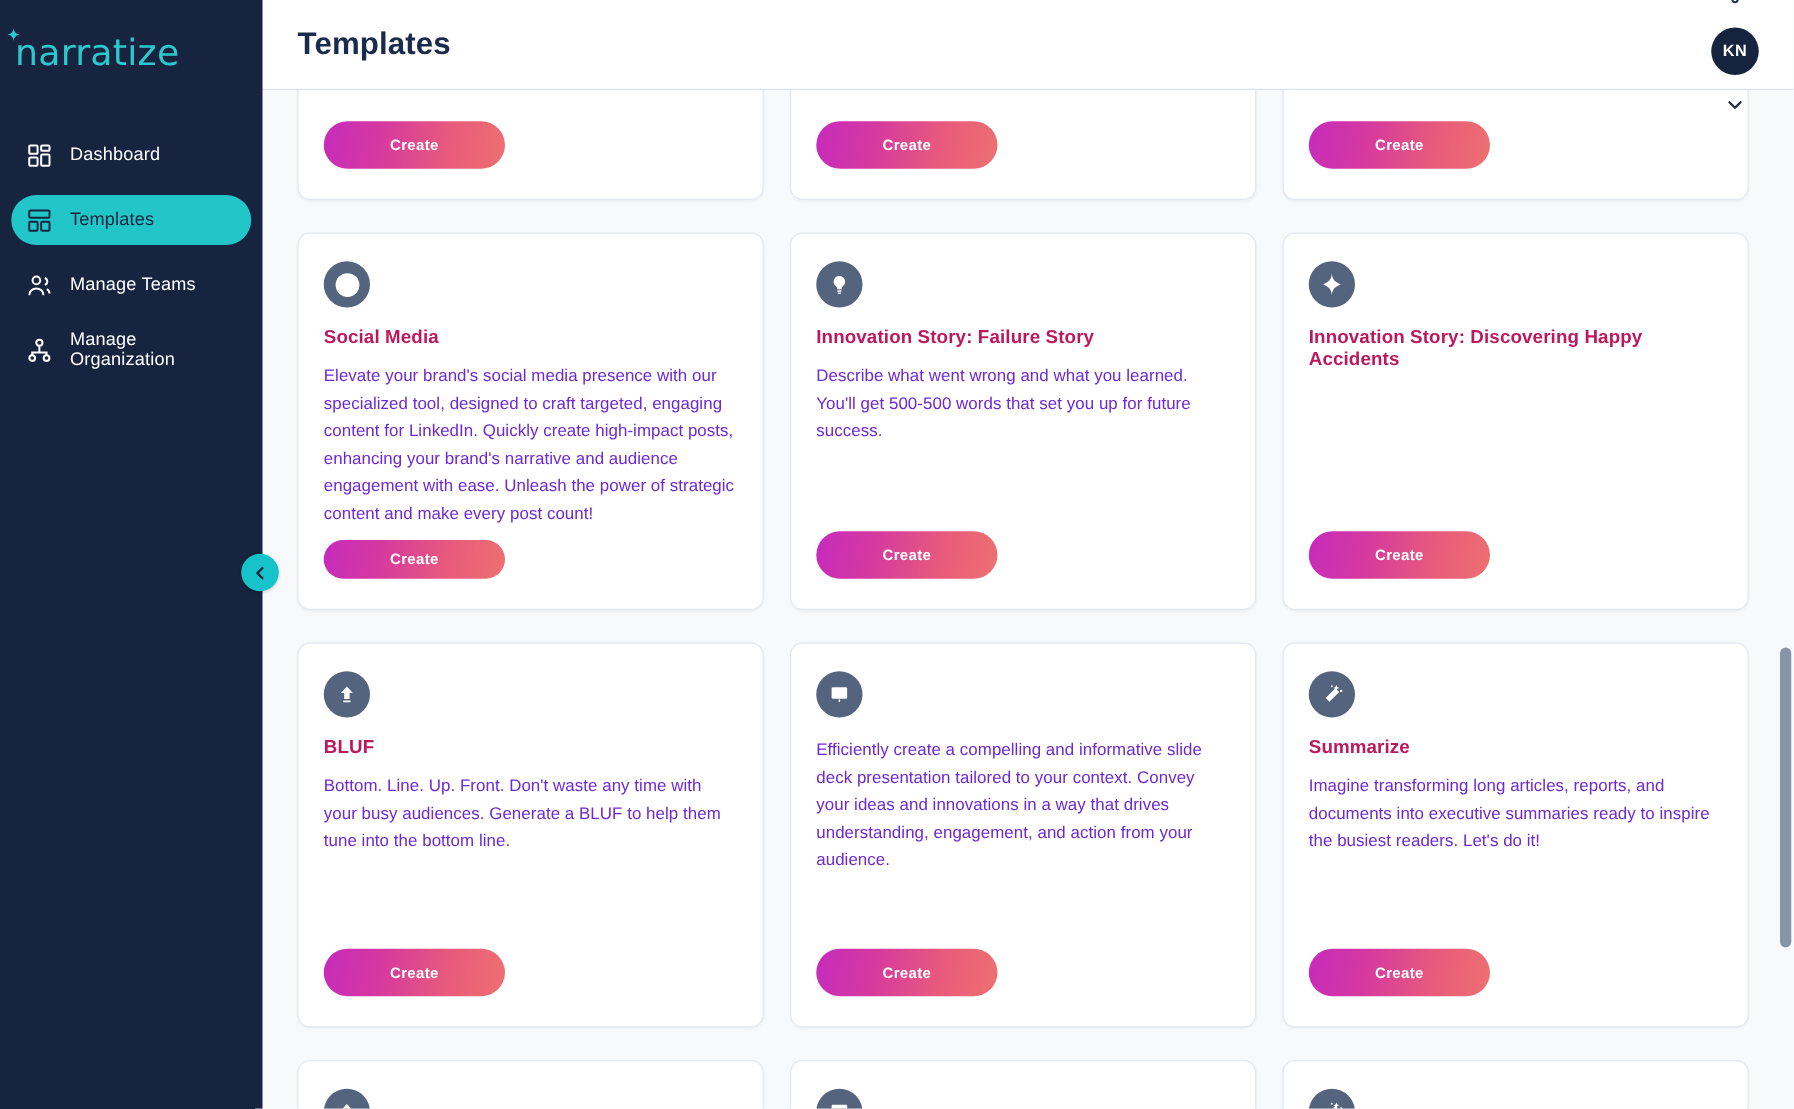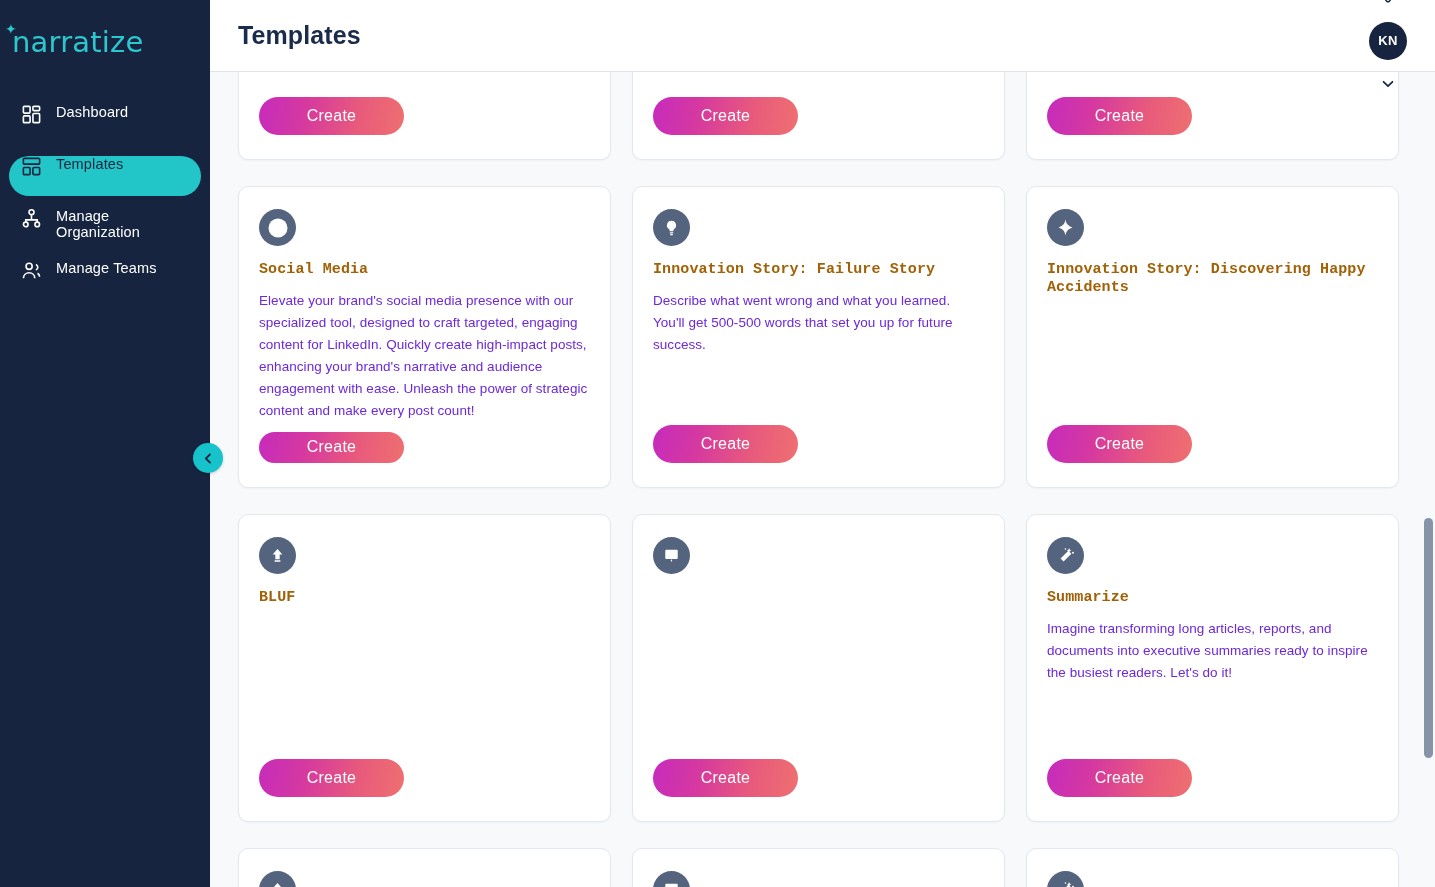--- a/index.html
+++ b/index.html
@@ -62,7 +62,7 @@
   }
   .nav-item {
     display: flex;
-    align-items: flex-start;
+    align-items: center;
     gap: 14px;
     height: 40px;
     padding: 0 12px;

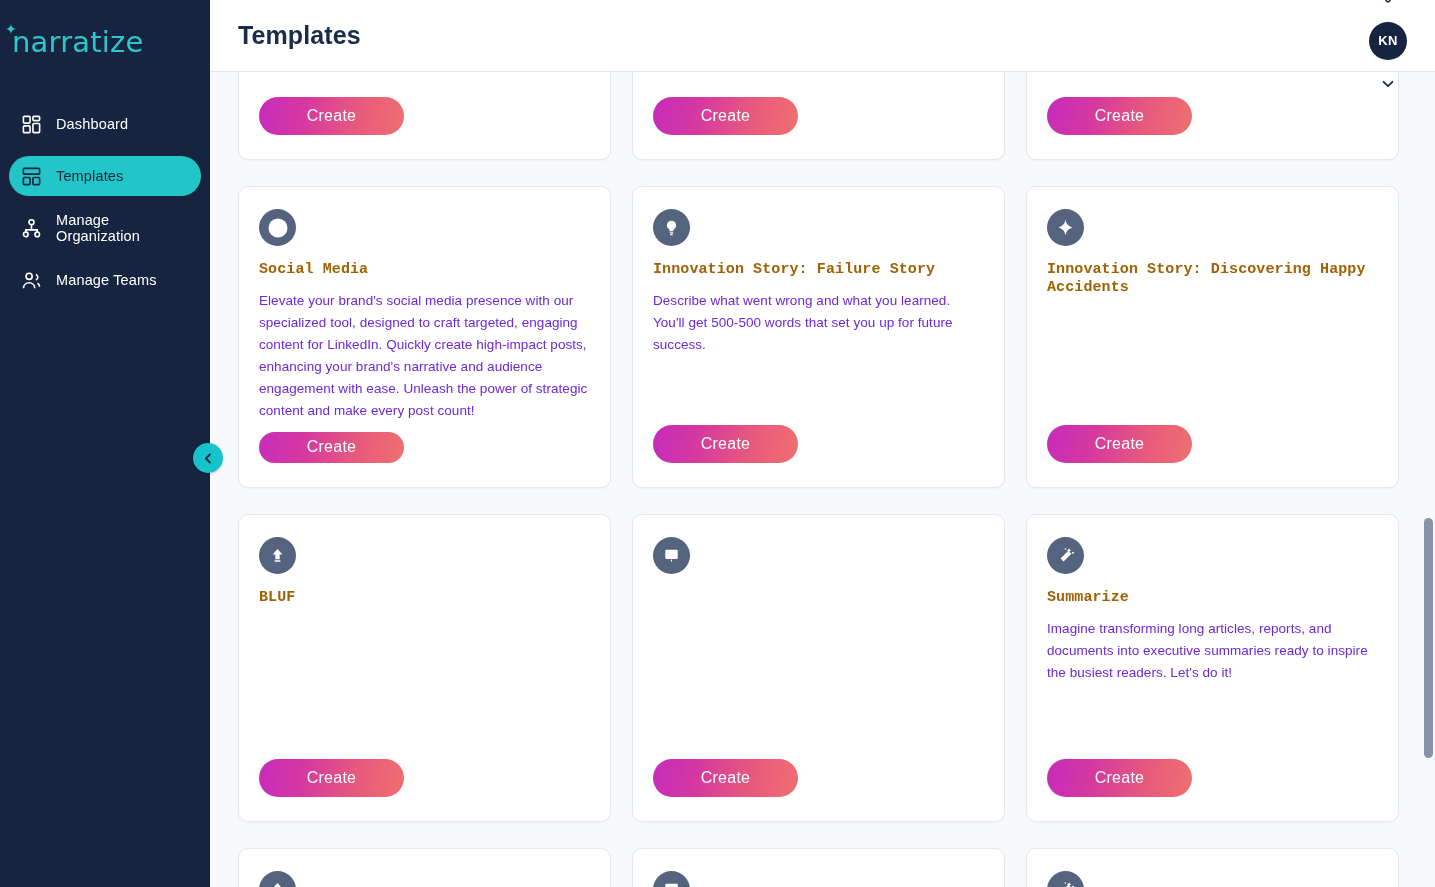--- a/index.html
+++ b/index.html
@@ -229,8 +229,8 @@
     border: none;
     border-radius: 19px;
     color: #ffffff;
-    font-size: 16px;
-    font-weight: normal;
+    font-size: 12px;
+    font-weight: bold;
     letter-spacing: 0.25px;
     cursor: pointer;
     background: linear-gradient(100deg, #c62bbd 0%, #d6399f 32%, #e85a7c 68%, #ee7070 100%);

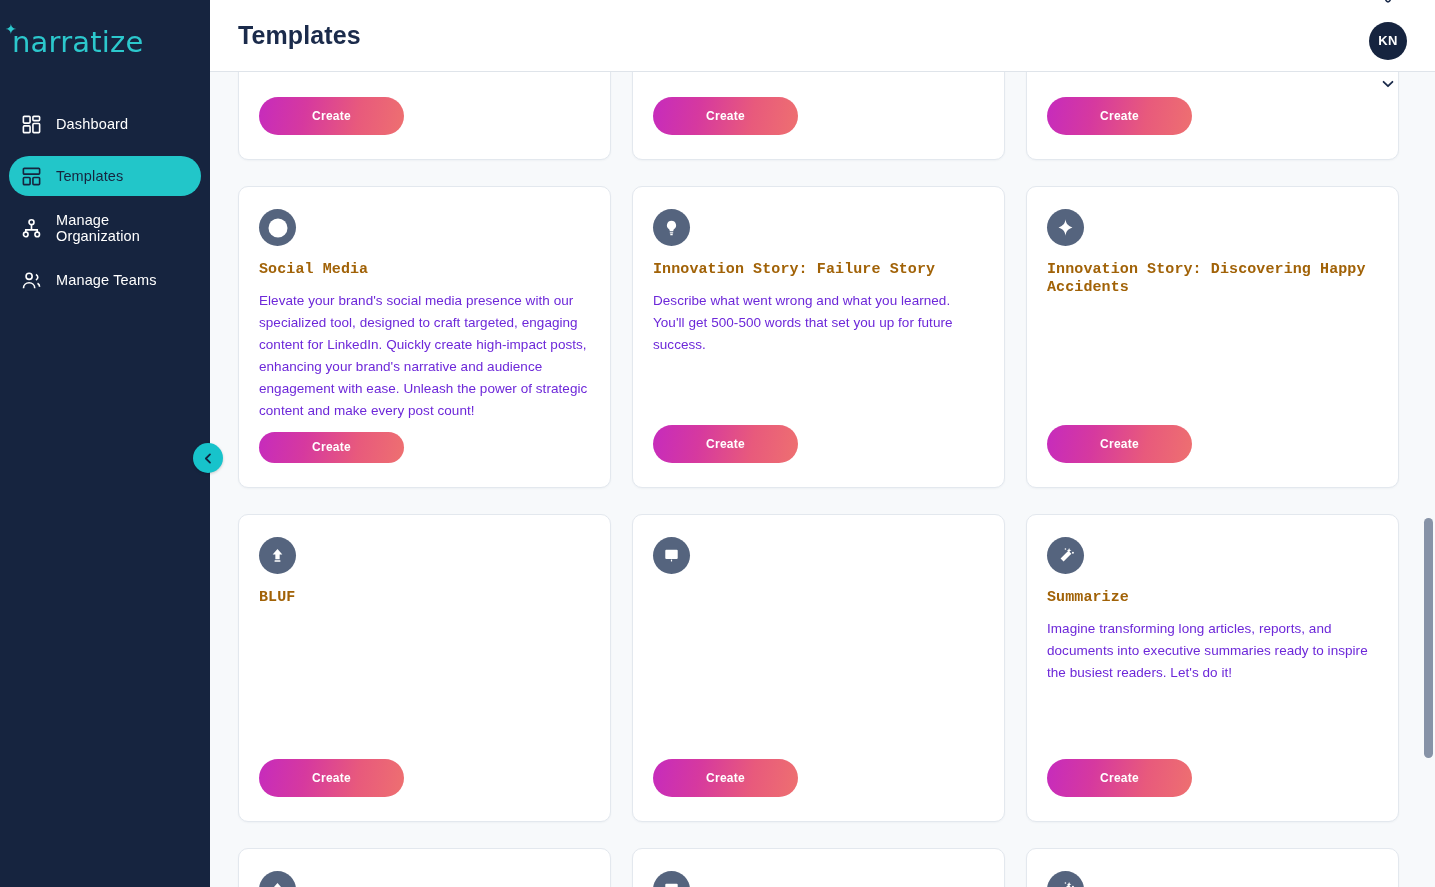--- a/index.html
+++ b/index.html
@@ -302,6 +302,18 @@
       <div class="nav-item">
         <span class="nav-ico">
           <svg viewBox="0 0 22 22" width="21" height="21" stroke-width="1.7">
+            <circle cx="8.5" cy="6.6" r="3.2"></circle>
+            <path d="M2.6 19c0-3.3 2.7-5.6 5.9-5.6s5.9 2.3 5.9 5.6"></path>
+            <path d="M15.6 4.6c1.2.5 2 1.6 2 2.9 0 1.3-.8 2.4-2 2.9"></path>
+            <path d="M17.3 13.9c1.4.8 2.2 2.1 2.2 3.6"></path>
+          </svg>
+        </span>
+        <span>Manage Teams</span>
+      </div>
+
+      <div class="nav-item">
+        <span class="nav-ico">
+          <svg viewBox="0 0 22 22" width="21" height="21" stroke-width="1.7">
             <circle cx="11" cy="4.4" r="2.6"></circle>
             <circle cx="5" cy="17.2" r="2.4"></circle>
             <circle cx="17" cy="17.2" r="2.4"></circle>
@@ -309,18 +321,6 @@
           </svg>
         </span>
         <span>Manage Organization</span>
-      </div>
-
-      <div class="nav-item">
-        <span class="nav-ico">
-          <svg viewBox="0 0 22 22" width="21" height="21" stroke-width="1.7">
-            <circle cx="8.5" cy="6.6" r="3.2"></circle>
-            <path d="M2.6 19c0-3.3 2.7-5.6 5.9-5.6s5.9 2.3 5.9 5.6"></path>
-            <path d="M15.6 4.6c1.2.5 2 1.6 2 2.9 0 1.3-.8 2.4-2 2.9"></path>
-            <path d="M17.3 13.9c1.4.8 2.2 2.1 2.2 3.6"></path>
-          </svg>
-        </span>
-        <span>Manage Teams</span>
       </div>
 
     </nav>

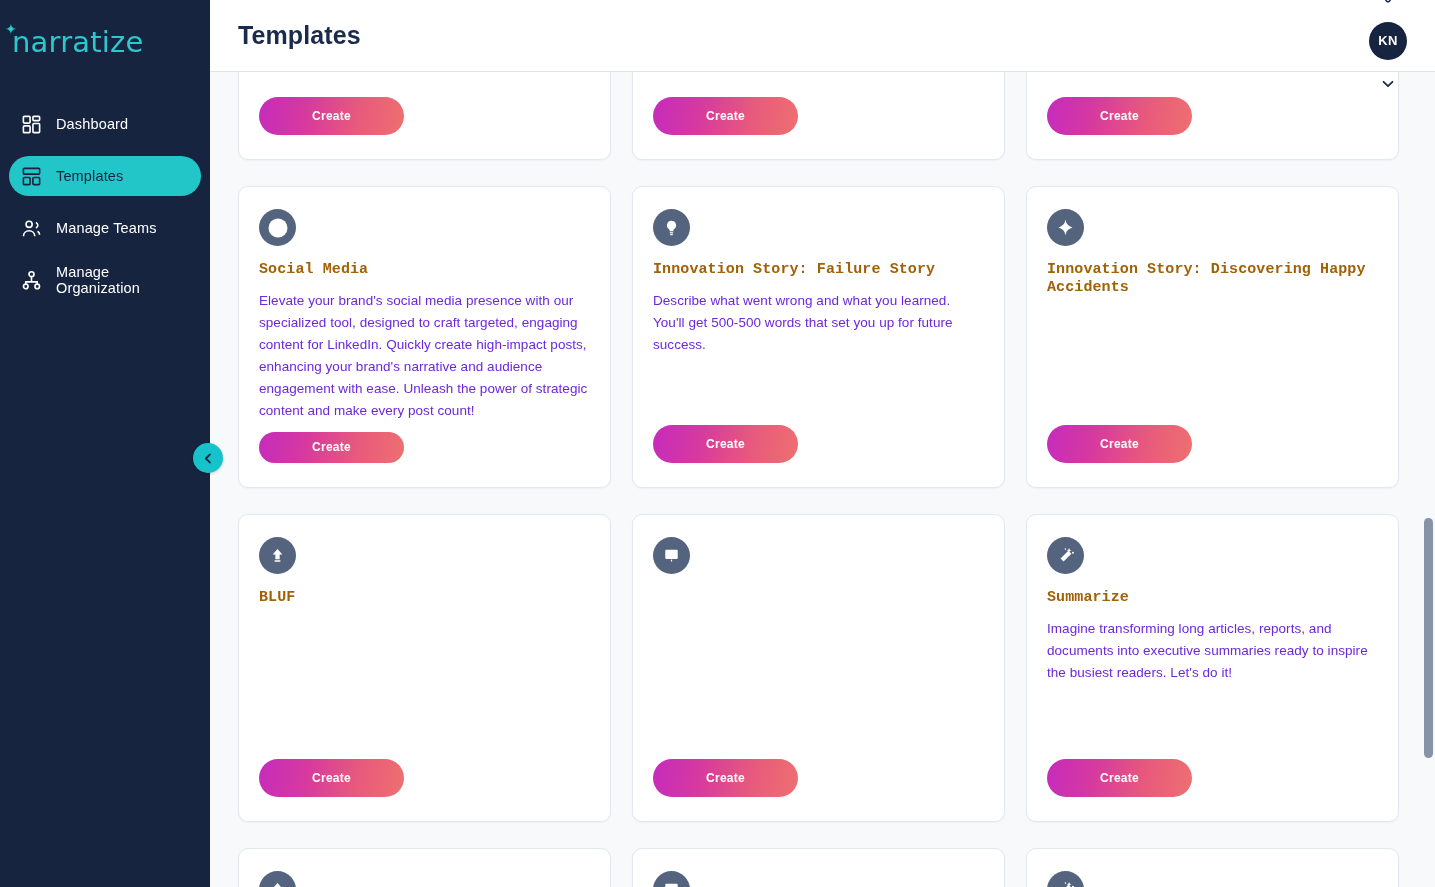--- a/index.html
+++ b/index.html
@@ -207,11 +207,10 @@
   .card-title {
     font-size: 15px;
     font-weight: bold;
-    color: #a16207;
+    color: #be185d;
     line-height: 1.18;
     margin-bottom: 11px;
     letter-spacing: 0.1px;
-    font-family: Liberation Mono, monospace;
   }
   .card-desc {
     font-size: 13.5px;

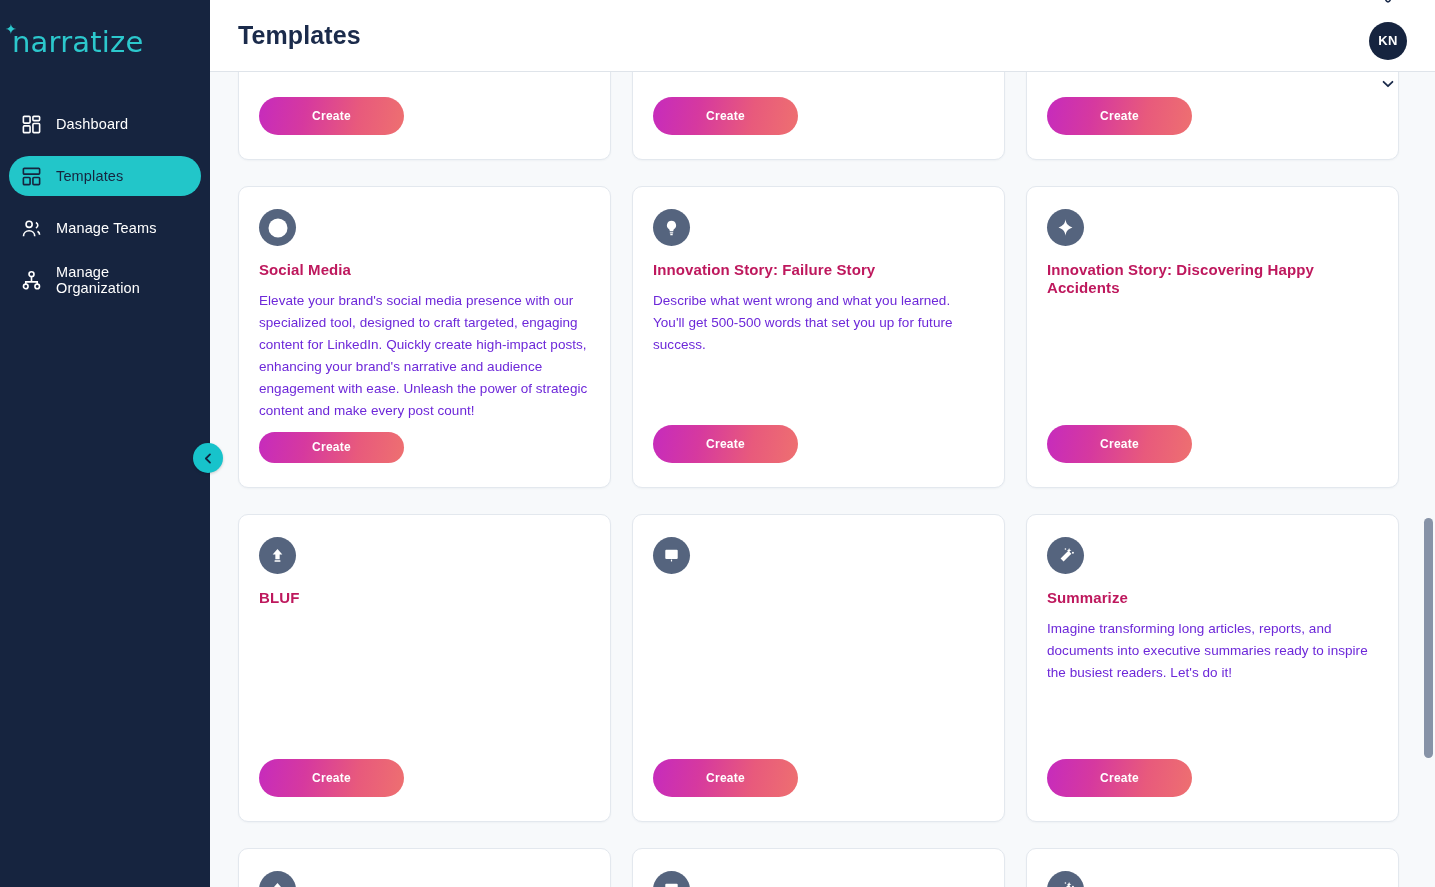--- a/index.html
+++ b/index.html
@@ -443,6 +443,7 @@
                 <rect x="10.3" y="15.6" width="1.4" height="2.4" rx=".6"></rect>
               </svg>
           </div>
+          <p class="card-desc">Efficiently create a compelling and informative slide deck presentation tailored to your context. Convey your ideas and innovations in a way that drives understanding, engagement, and action from your audience.</p>
           <div class="card-spacer"></div>
           <button class="cta">Create</button>
         </article>

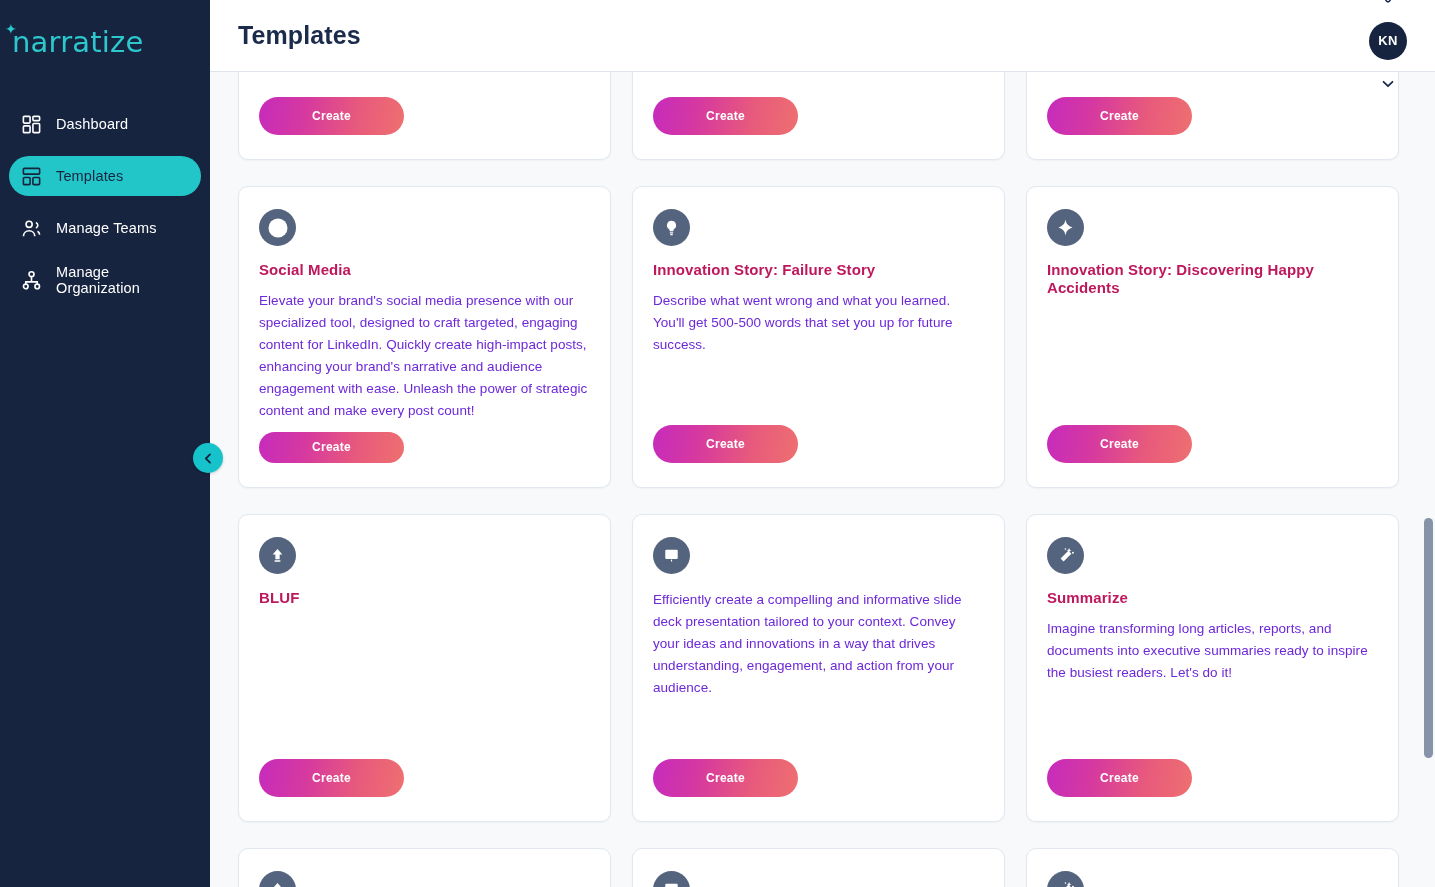--- a/index.html
+++ b/index.html
@@ -432,6 +432,7 @@
               </svg>
           </div>
           <div class="card-title">BLUF</div>
+          <p class="card-desc">Bottom. Line. Up. Front. Don't waste any time with your busy audiences. Generate a BLUF to help them tune into the bottom line.</p>
           <div class="card-spacer"></div>
           <button class="cta">Create</button>
         </article>

